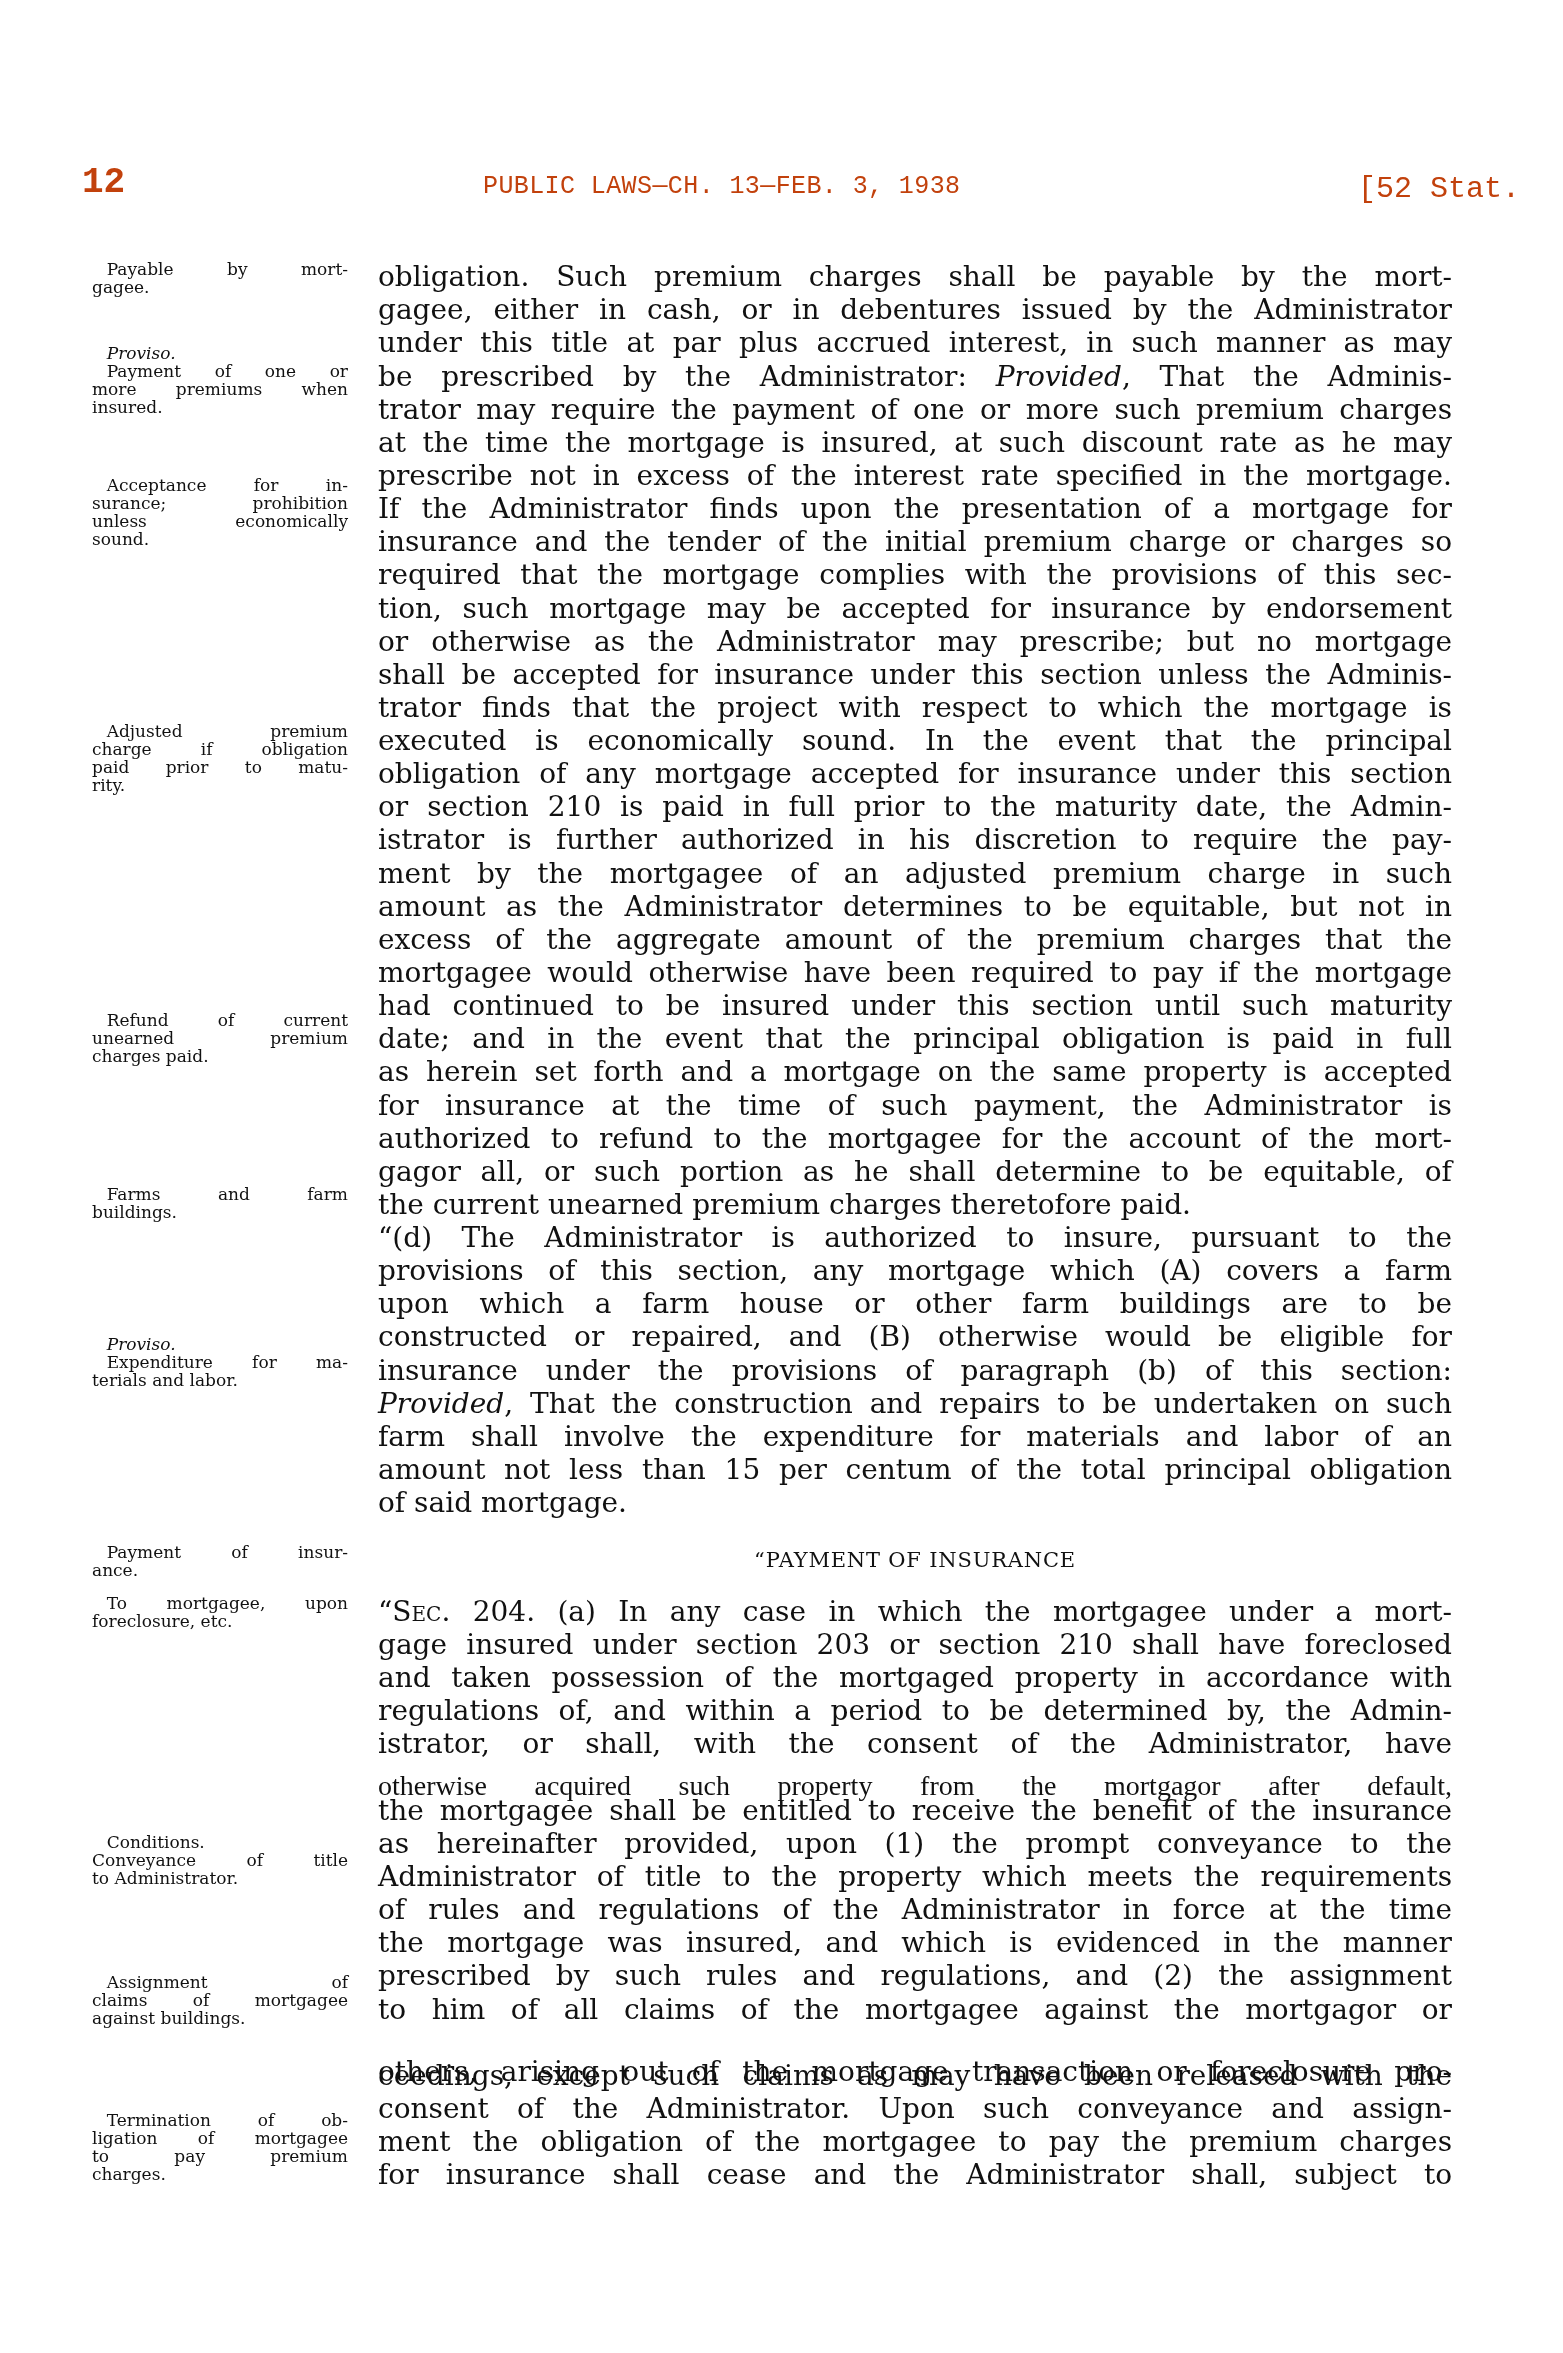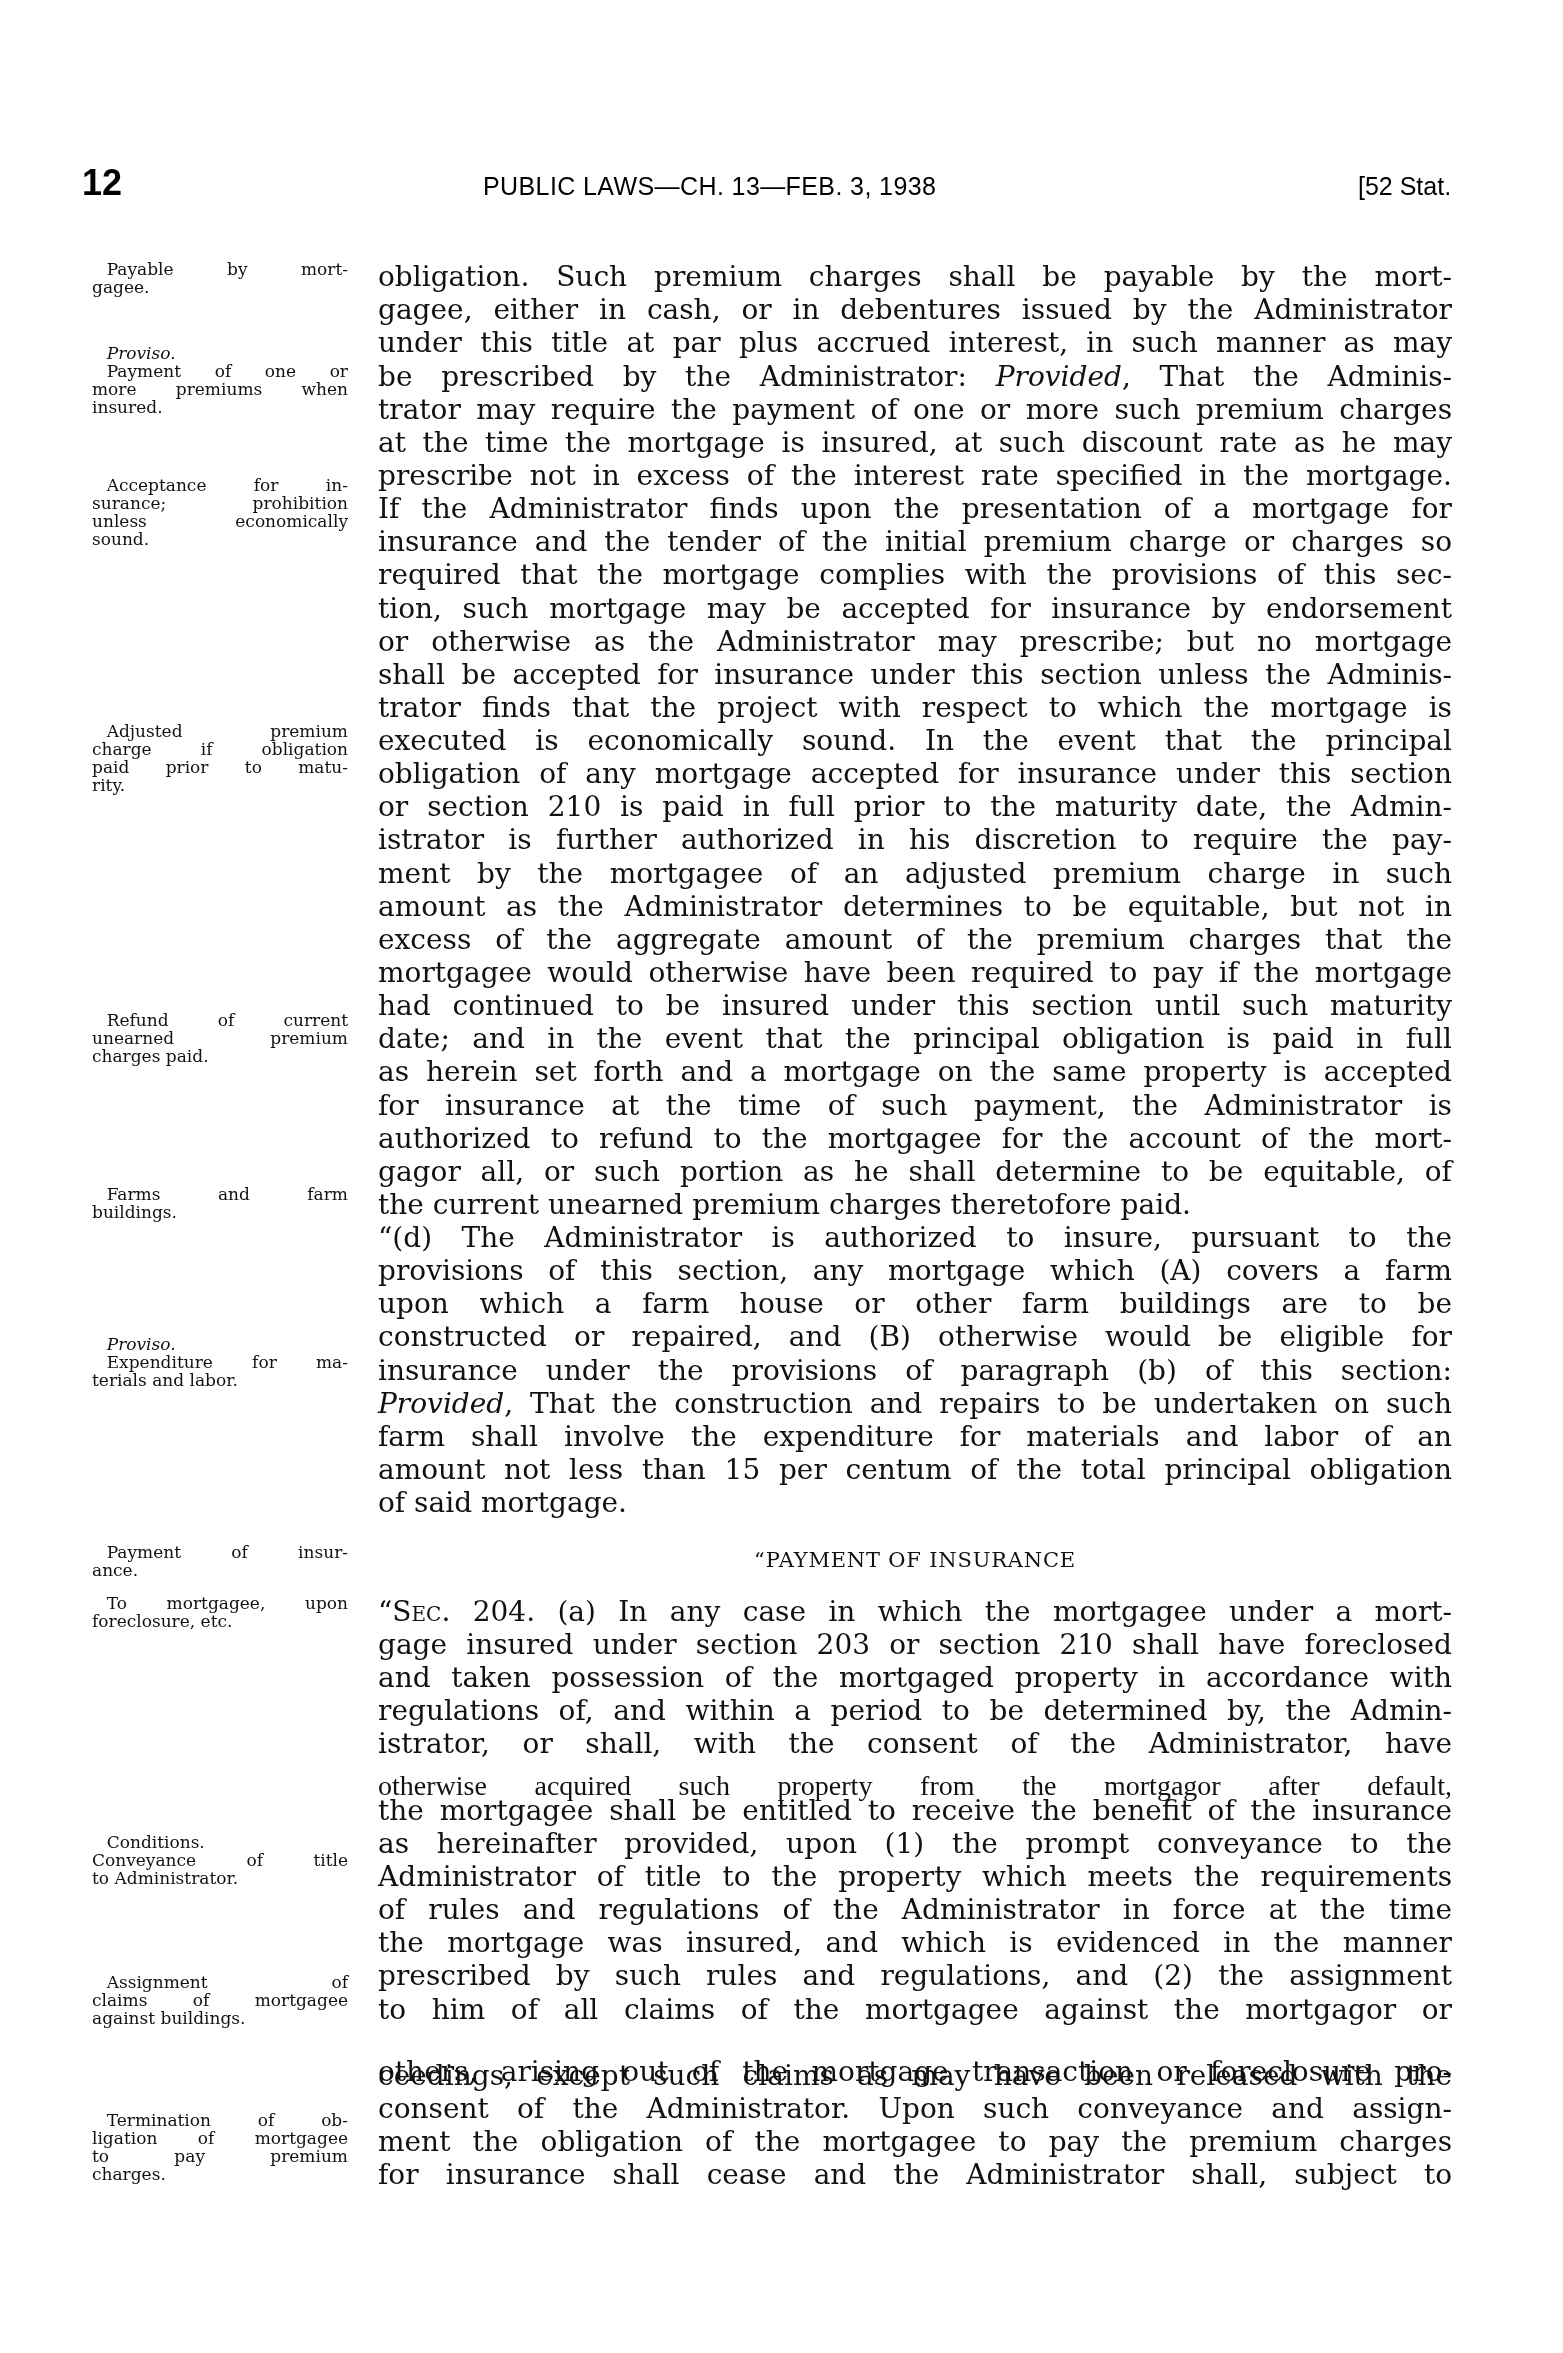--- a/index.html
+++ b/index.html
@@ -4,7 +4,7 @@
 <style>
   html, body { margin:0; padding:0; background:#ffffff; }
   body { width:1563px; height:2354px; position:relative; overflow:hidden; color:#111; font-family:"DejaVu Serif", "Liberation Serif", serif; }
-  .hdr { position:absolute; top:168px; font-family:Liberation Sans, sans-serif; color:#000000; }
+  .hdr { position:absolute; top:168px; font-family:Liberation Mono, monospace; color:#c2410c; }
   #pg-num { left:82px; font-size:36px; font-weight:bold; top:162px; }
   #running-head { left:483px; font-size:25px; top:172px; letter-spacing:0.4px; }
   #vol-ref { left:1358px; font-size:25px; top:172px; }

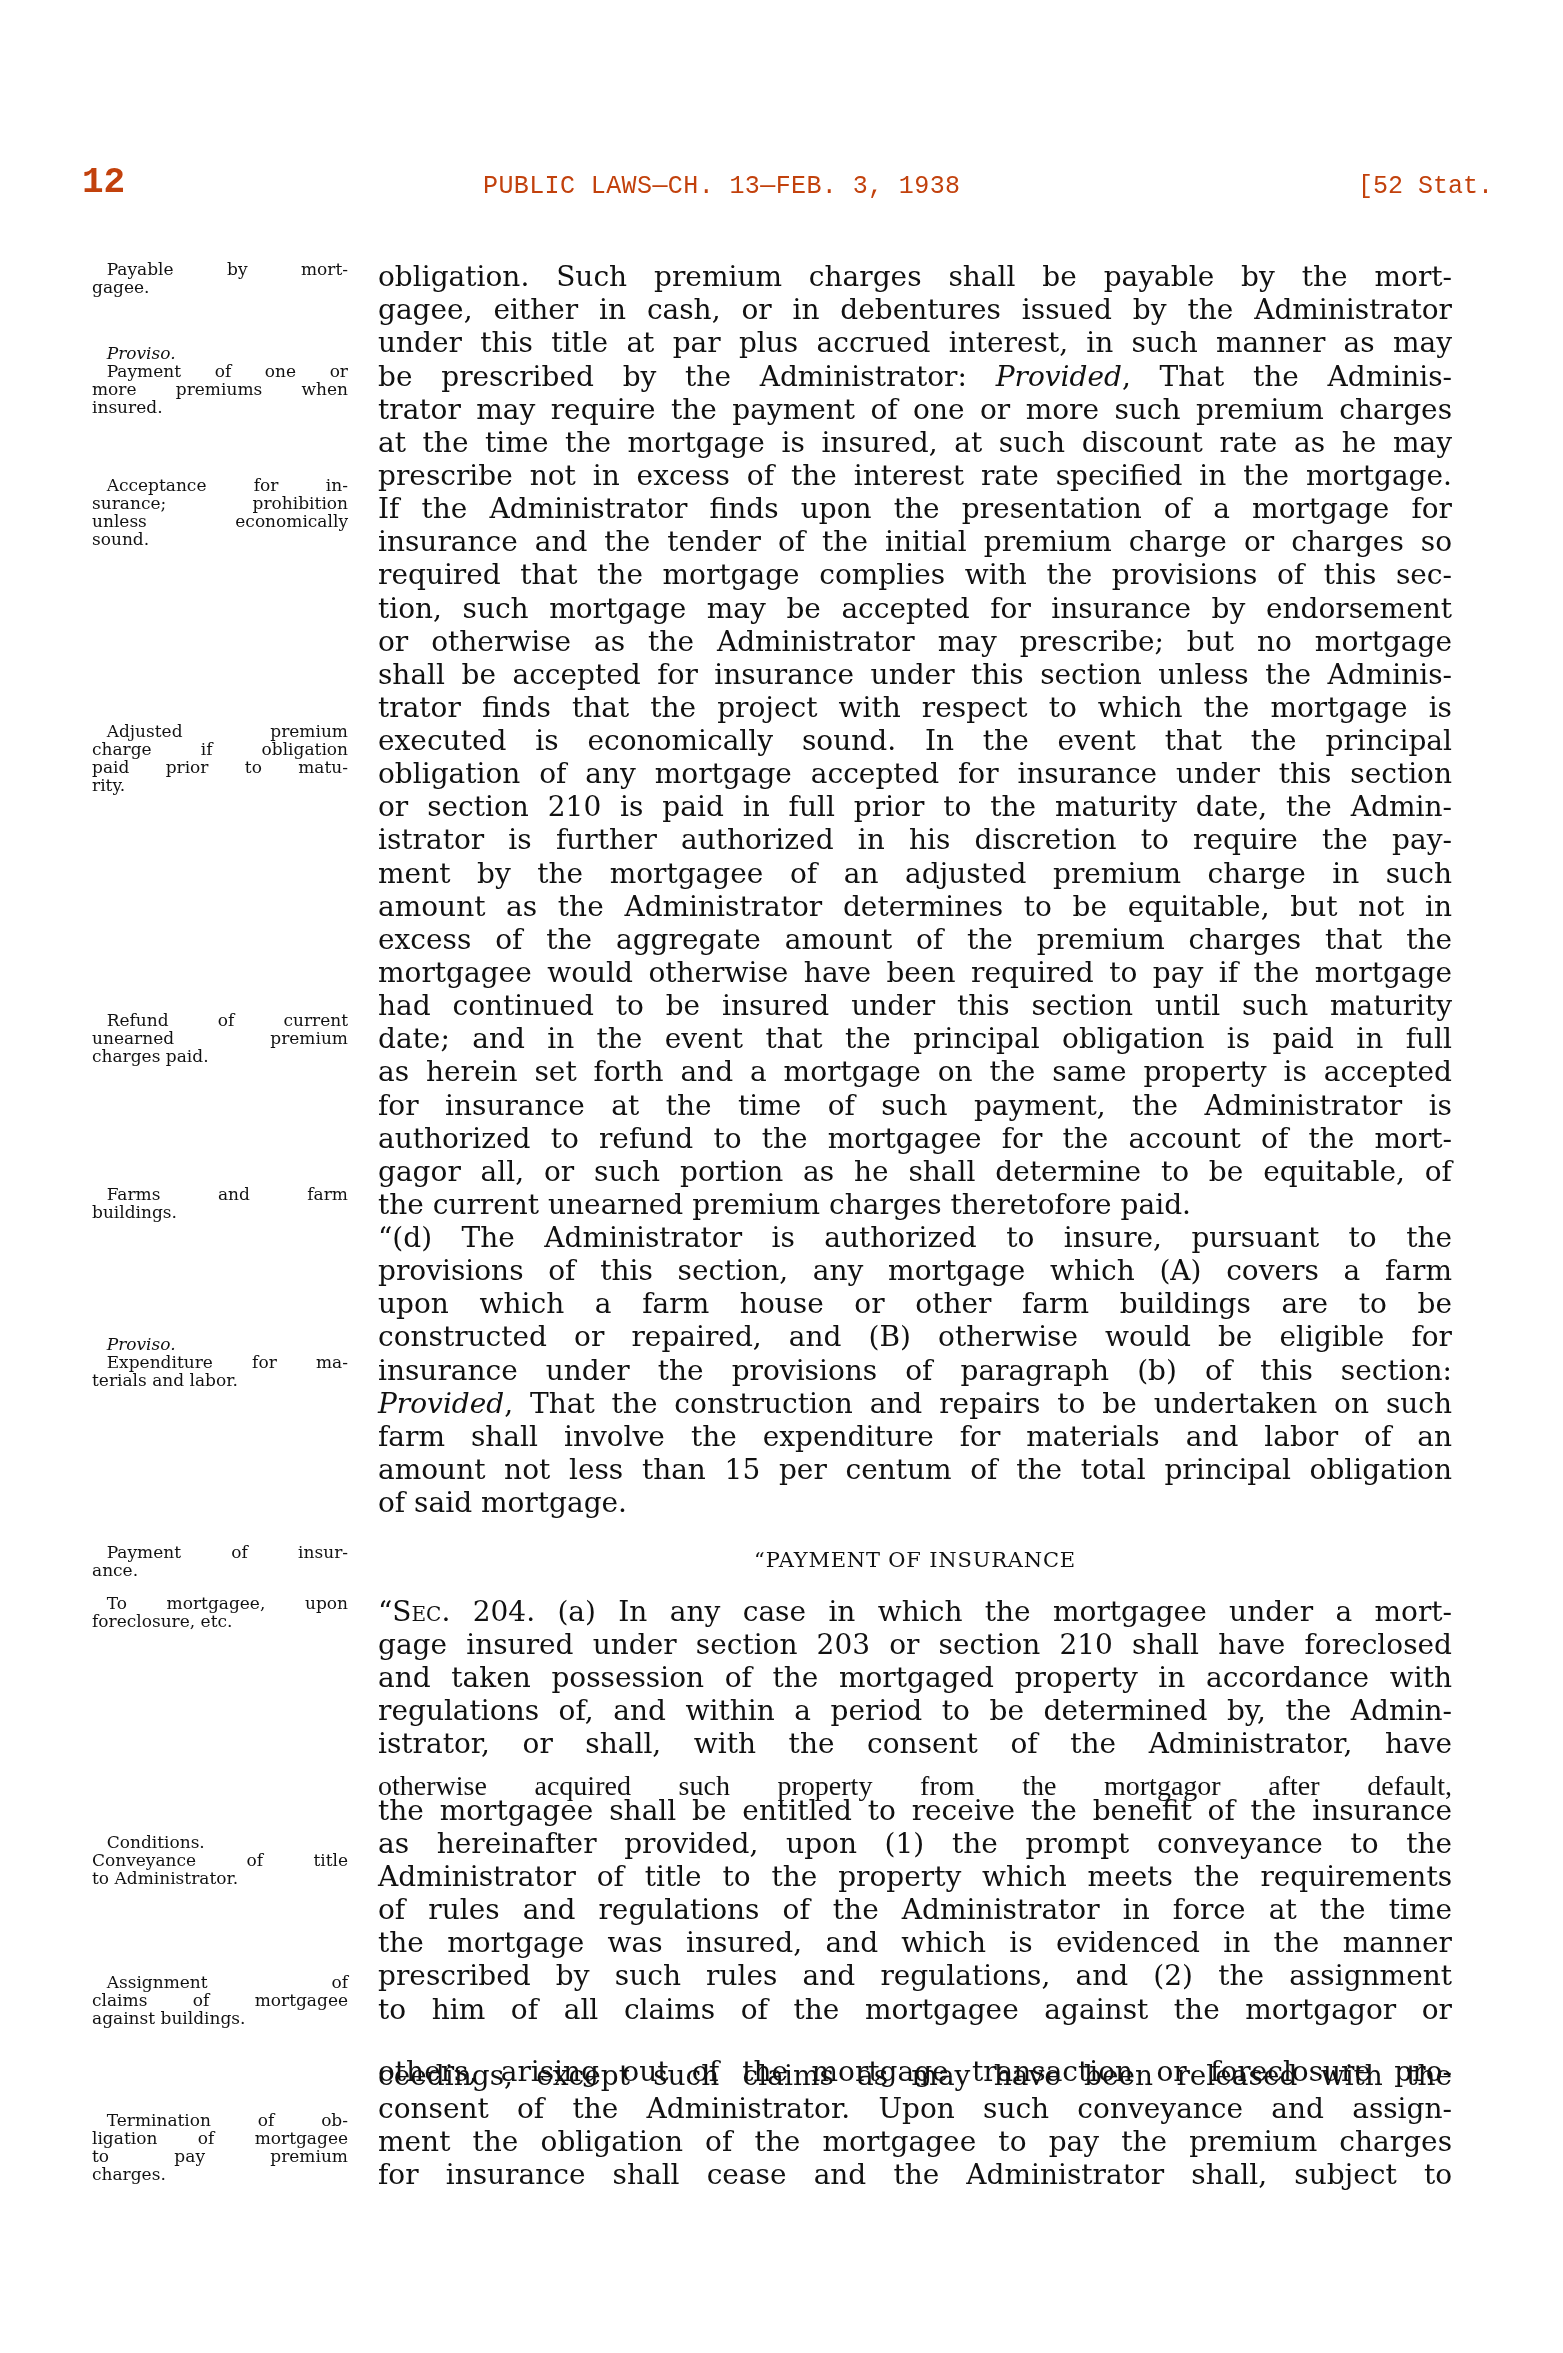--- a/index.html
+++ b/index.html
@@ -7,7 +7,7 @@
   .hdr { position:absolute; top:168px; font-family:Liberation Mono, monospace; color:#c2410c; }
   #pg-num { left:82px; font-size:36px; font-weight:bold; top:162px; }
   #running-head { left:483px; font-size:25px; top:172px; letter-spacing:0.4px; }
-  #vol-ref { left:1358px; font-size:25px; top:172px; }
+  #vol-ref { left:1358px; font-size:30px; top:172px; }
   .sc { font-variant:small-caps; }
   .body-line { position:absolute; left:378px; width:1074px; font-size:28px; line-height:33px; white-space:nowrap; text-align:justify; text-align-last:justify; font-family:"DejaVu Serif", serif; }
   .body-line.last { text-align-last:left; }

